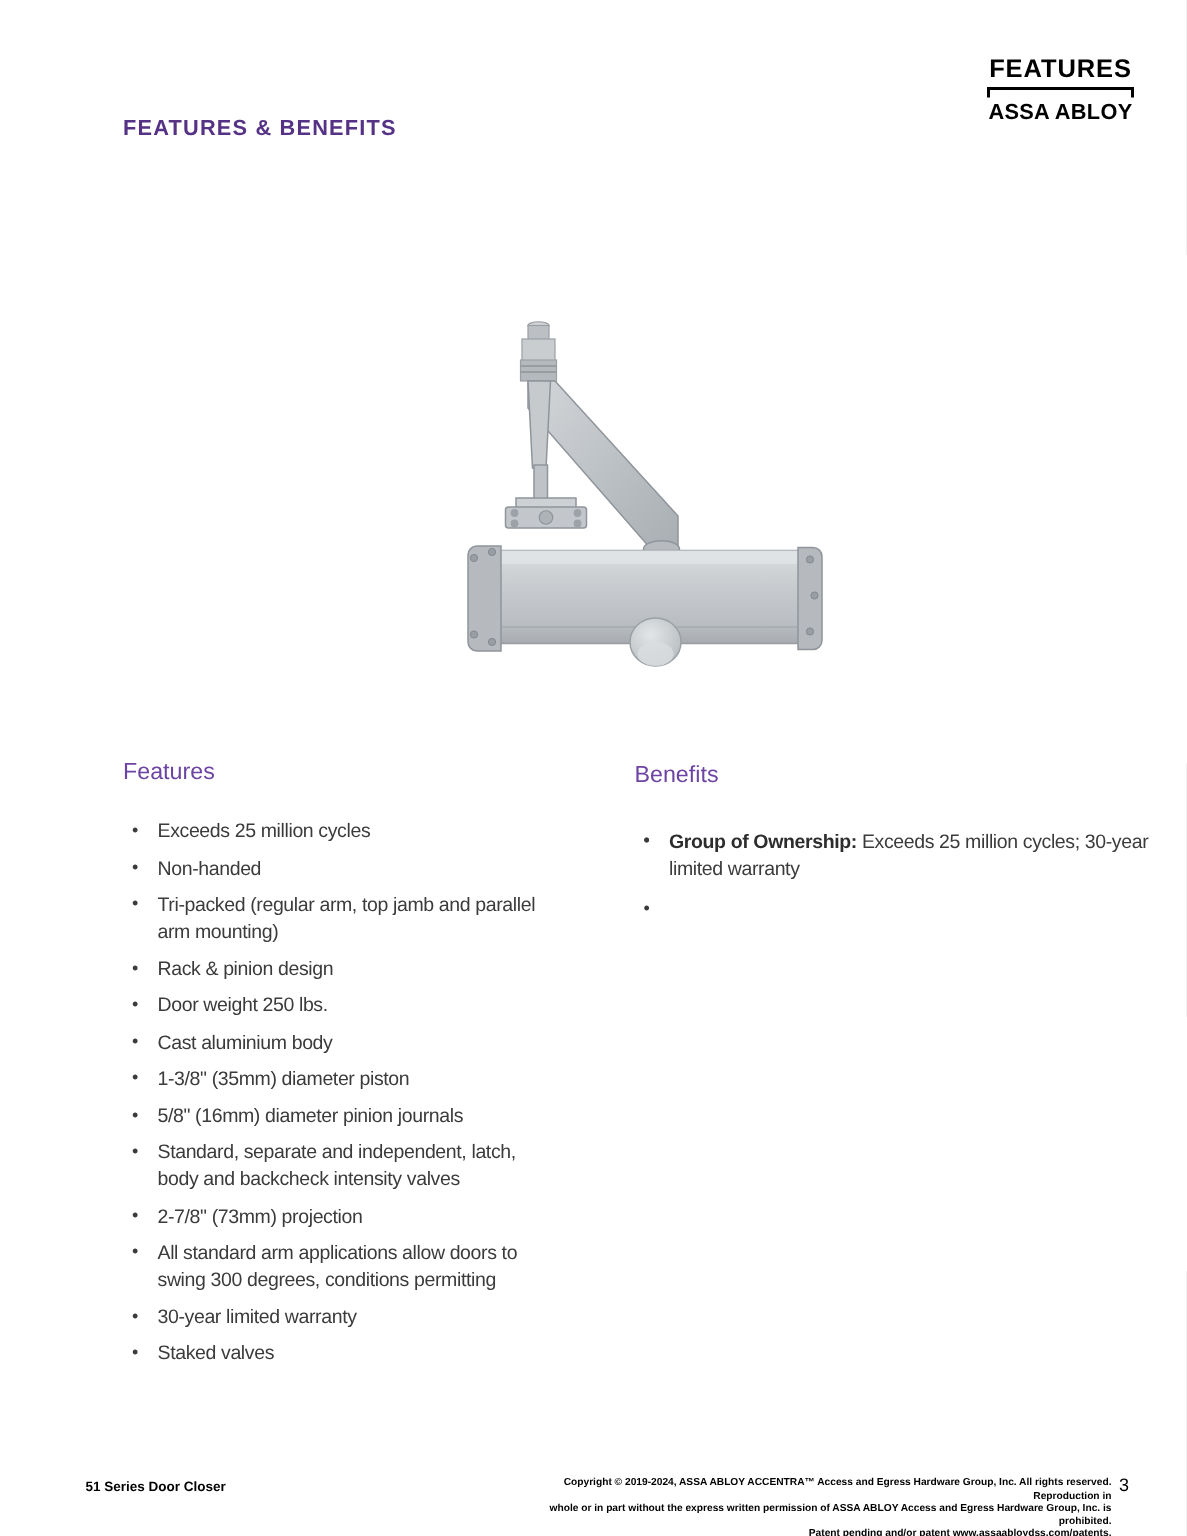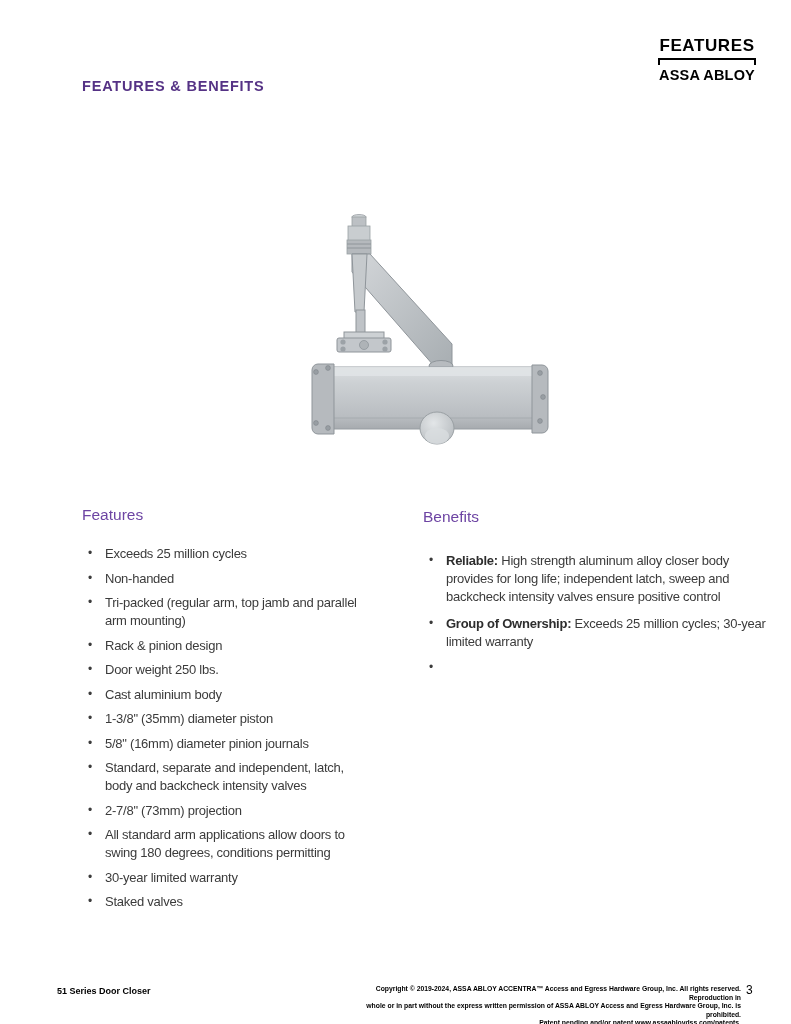--- a/index.html
+++ b/index.html
@@ -145,7 +145,7 @@
   <section class="col col-benefits">
     <h2>Benefits</h2>
     <ul class="list">
-        <li><span class="bullet">•</span><span><b>Reliable: </b>High strength aluminum alloy closer body provides for long life; independent latch, sweep and backcheck intensity valves ensure positive control</span></li>
+        <li><span class="bullet">•</span></li>
         <li><span class="bullet">•</span><span><b>Group of Ownership: </b>Exceeds 25 million cycles; 30-year limited warranty</span></li>
         <li><span class="bullet">•</span></li>
       </ul>

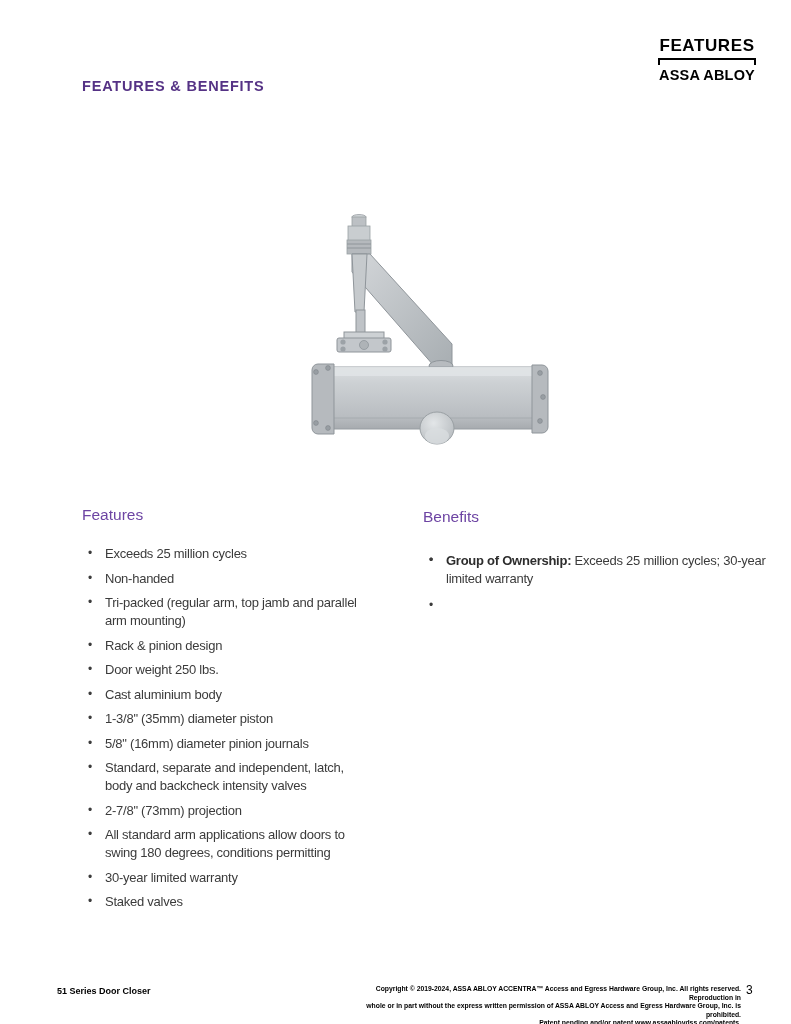--- a/index.html
+++ b/index.html
@@ -136,7 +136,7 @@
         <li><span class="bullet">•</span><span>5/8" (16mm) diameter pinion journals</span></li>
         <li><span class="bullet">•</span><span>Standard, separate and independent, latch, body and backcheck intensity valves</span></li>
         <li><span class="bullet">•</span><span>2-7/8" (73mm) projection</span></li>
-        <li><span class="bullet">•</span><span>All standard arm applications allow doors to swing 180 degrees, conditions permitting</span></li>
+        <li><span class="bullet">•</span><span>All standard arm applications allow doors to swing 300 degrees, conditions permitting</span></li>
         <li><span class="bullet">•</span><span>30-year limited warranty</span></li>
         <li><span class="bullet">•</span><span>Staked valves</span></li>
       </ul>

